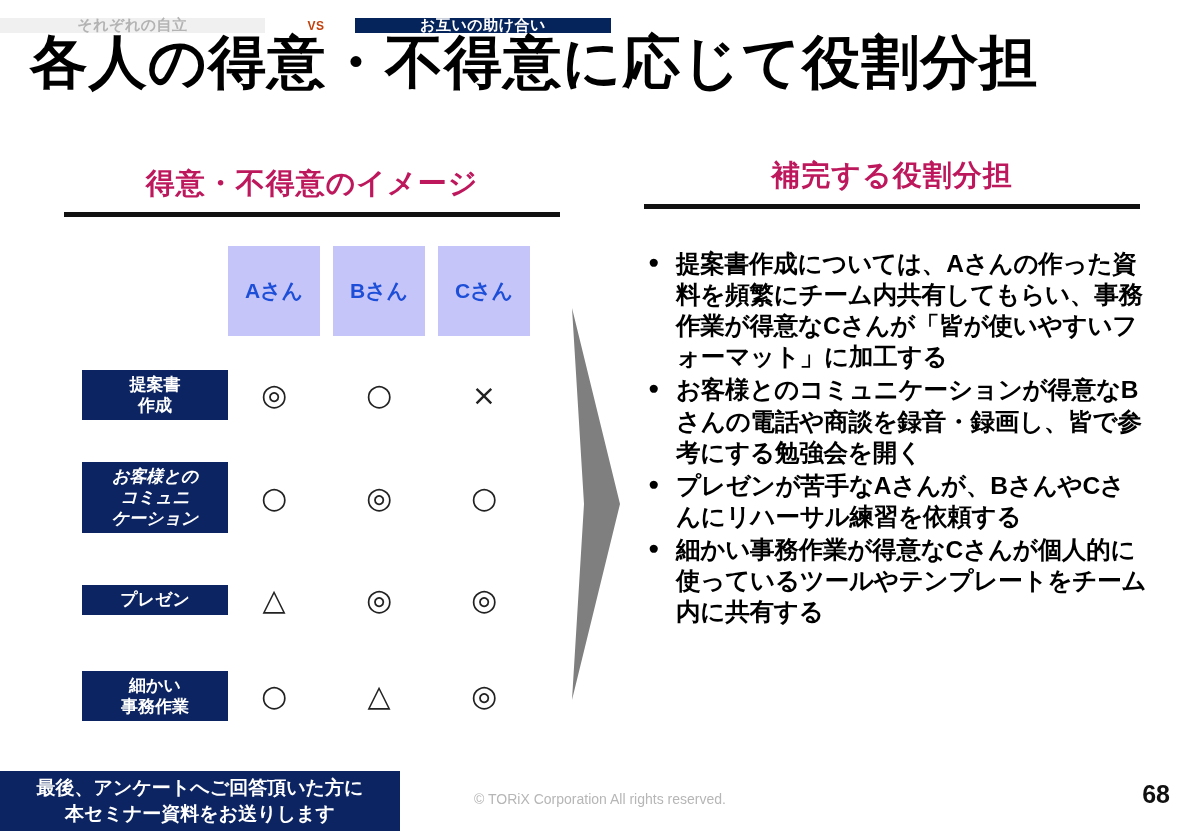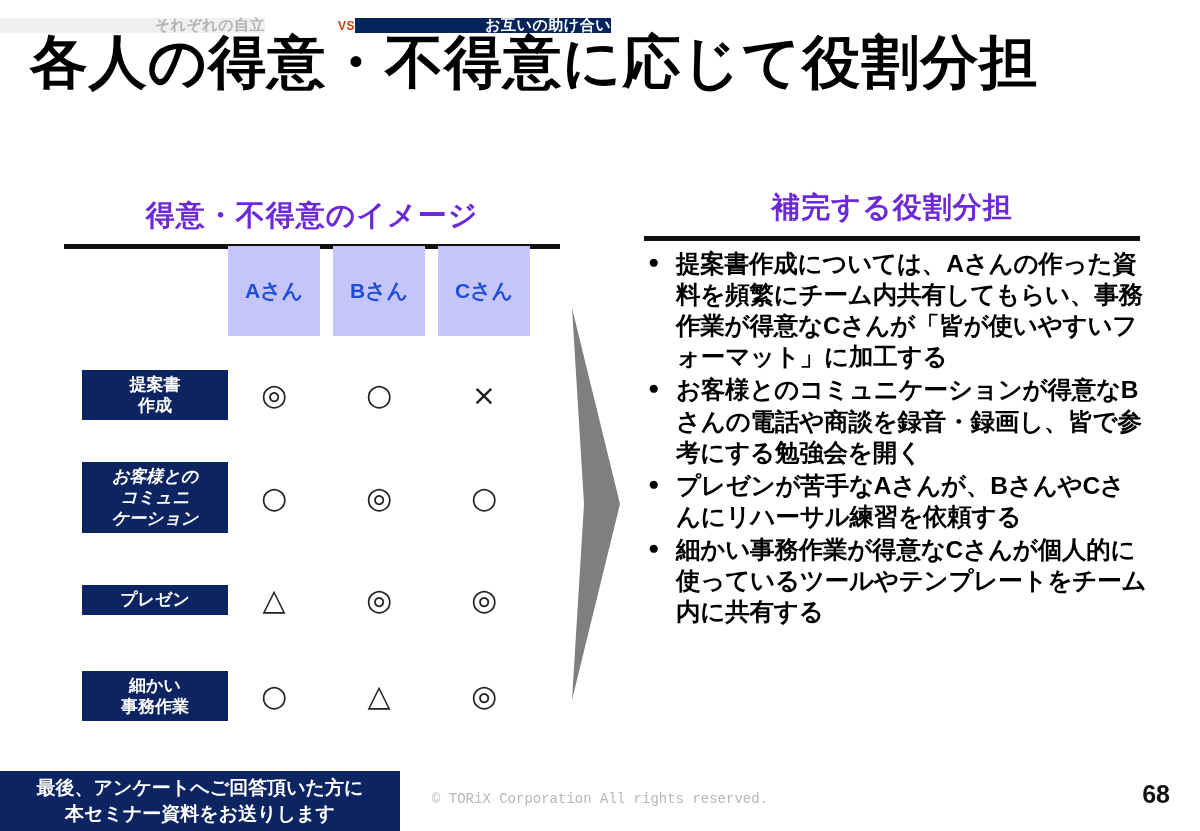--- a/index.html
+++ b/index.html
@@ -15,7 +15,7 @@
 
   
   .tabstrip{position:absolute;left:0;top:0;height:33px;display:flex;align-items:stretch;}
-  .tab{display:flex;align-items:center;justify-content:flex-end;font-weight:700;font-size:15px;letter-spacing:.5px;margin-top:18px;}
+  .tab{display:flex;align-items:center;justify-content:center;font-weight:700;font-size:15px;letter-spacing:.5px;margin-top:18px;}
   .tab-inactive{width:265px;background:#f0f0f0;color:#b3b3b3;}
   .tab-vs{width:78px;background:#ffffff;color:#c2410c;font-size:12px;padding-left:12px;}
   .tab-active{width:256px;background:#06245c;color:#ffffff;}

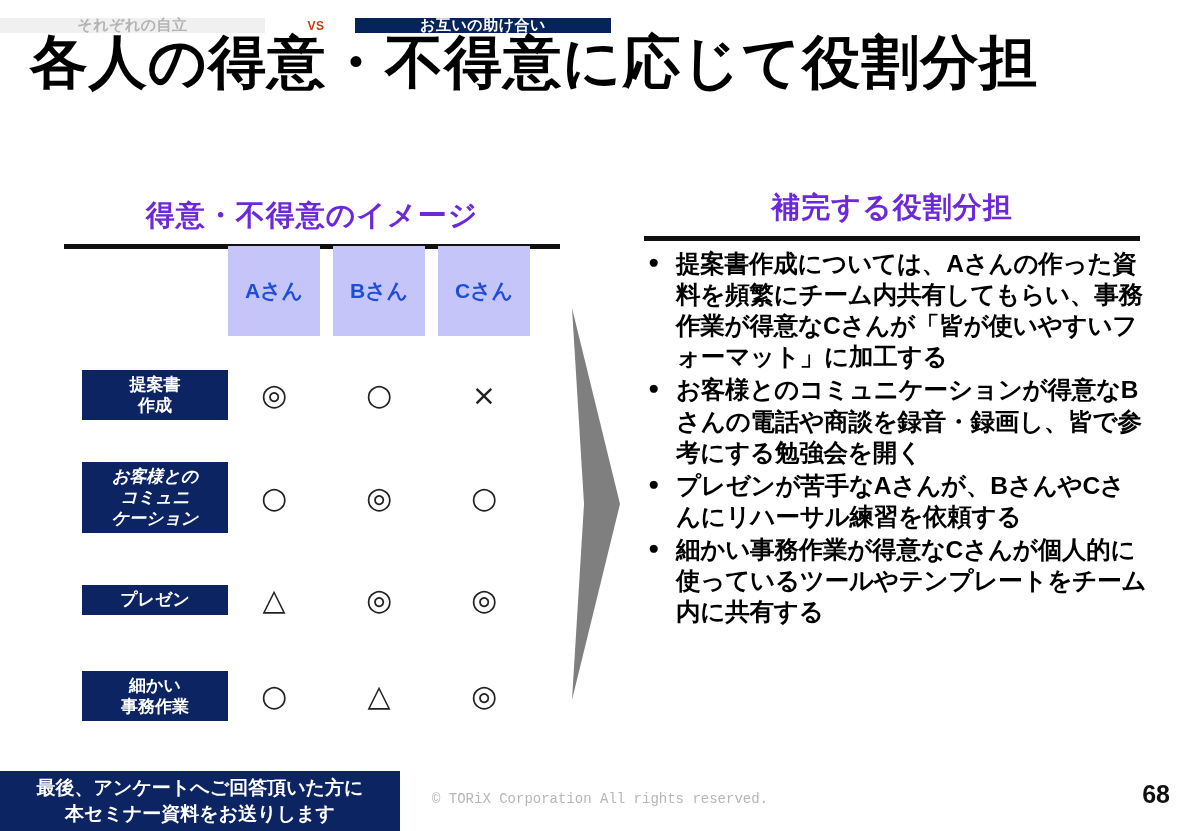--- a/index.html
+++ b/index.html
@@ -31,8 +31,8 @@
   
   .sec{position:absolute;}
   .sec-head{
-    text-align:center;color:#6d28d9;font-weight:900;font-size:29px;
-    letter-spacing:1px;line-height:1.1;margin-top:32px;
+    text-align:center;color:#be185d;font-weight:900;font-size:29px;
+    letter-spacing:1px;line-height:1.1;
   }
   .sec-rule{height:5px;background:#111111;margin-top:12px;}
 

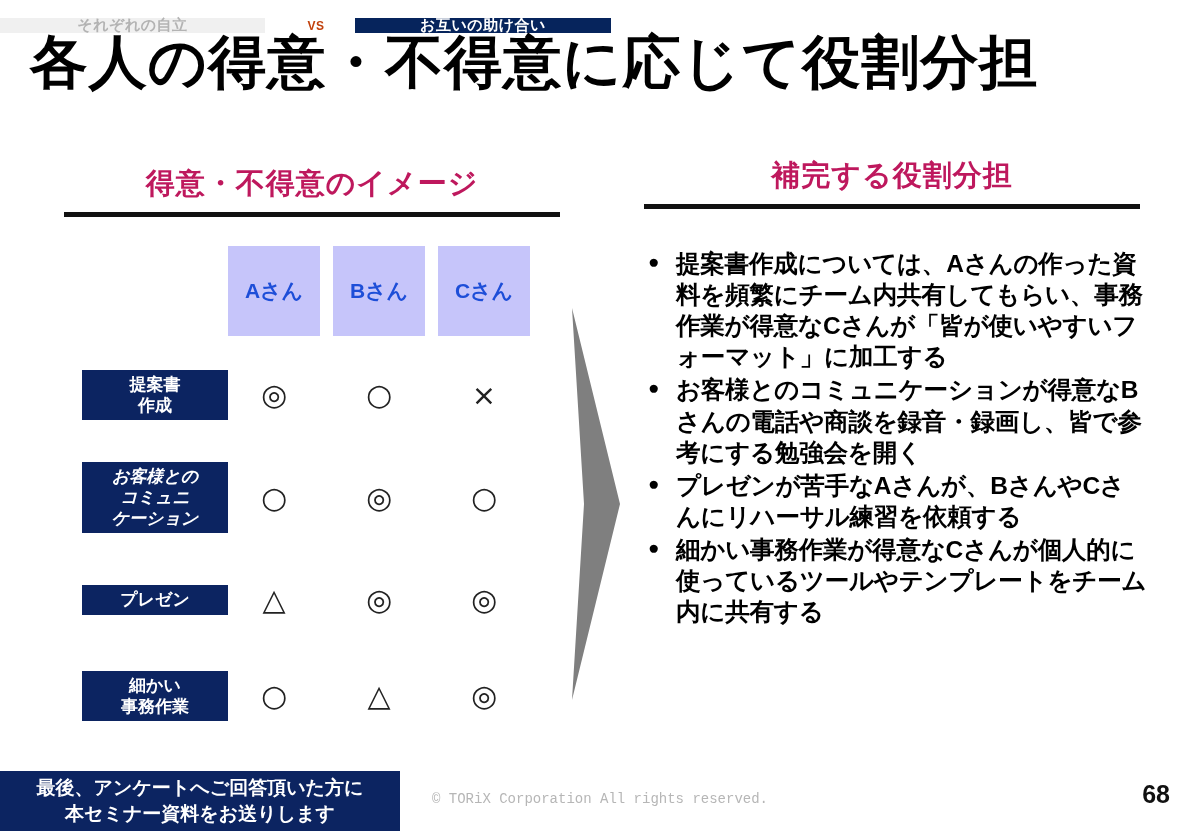--- a/index.html
+++ b/index.html
@@ -89,7 +89,7 @@
   }
   .copyright{
     position:absolute;left:0;bottom:24px;width:1200px;text-align:center;
-    font-family:Liberation Mono, monospace;
+    font-family:Liberation Sans, sans-serif;
     font-size:14px;color:#b6b6b6;
   }
   .pagenum{

